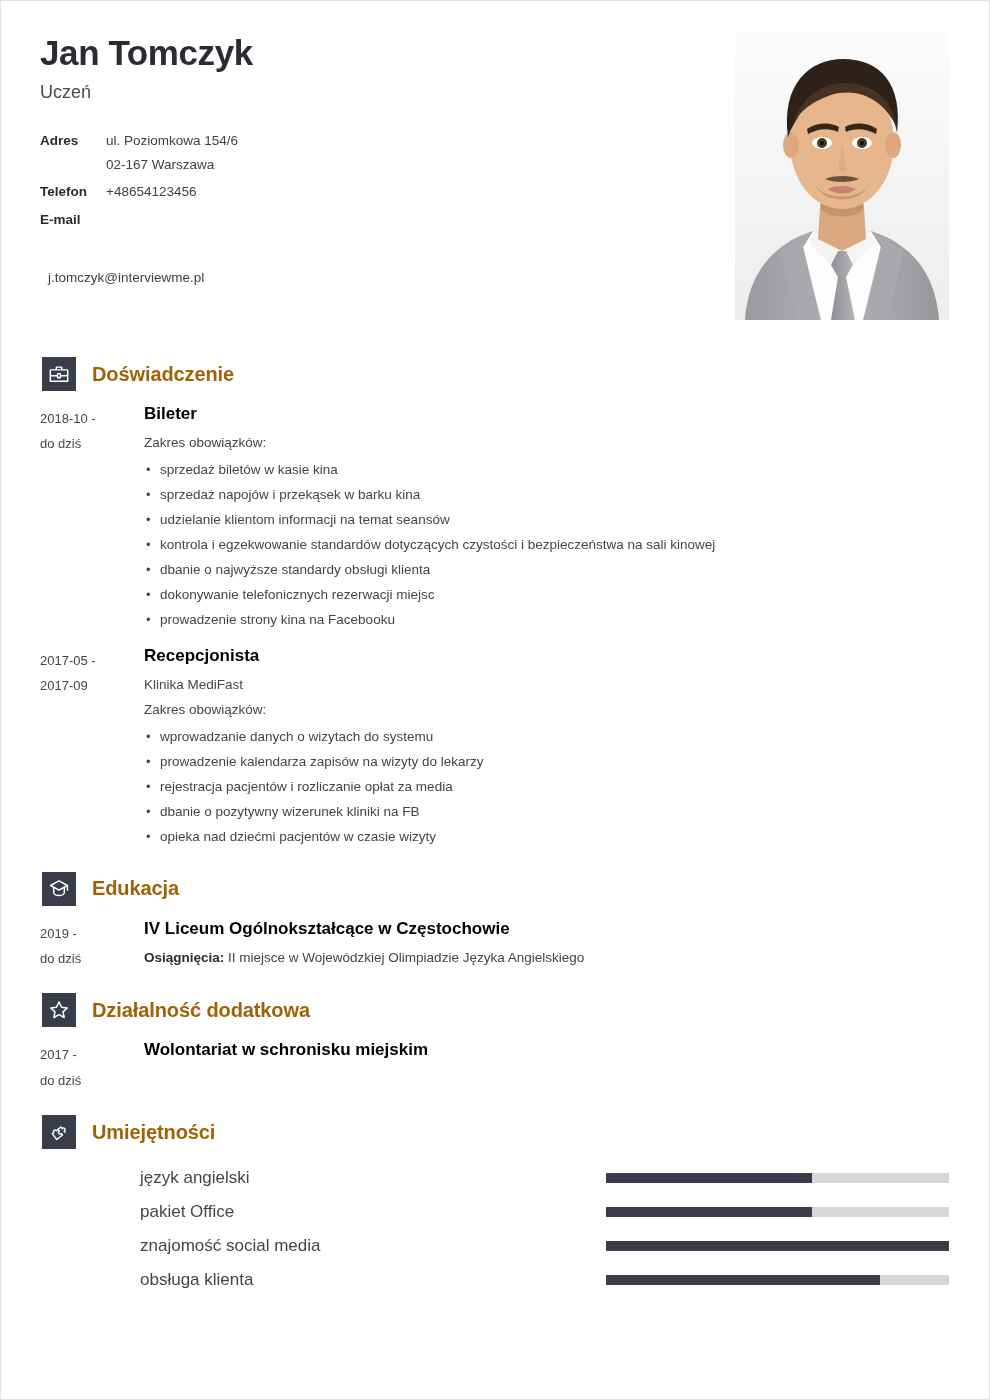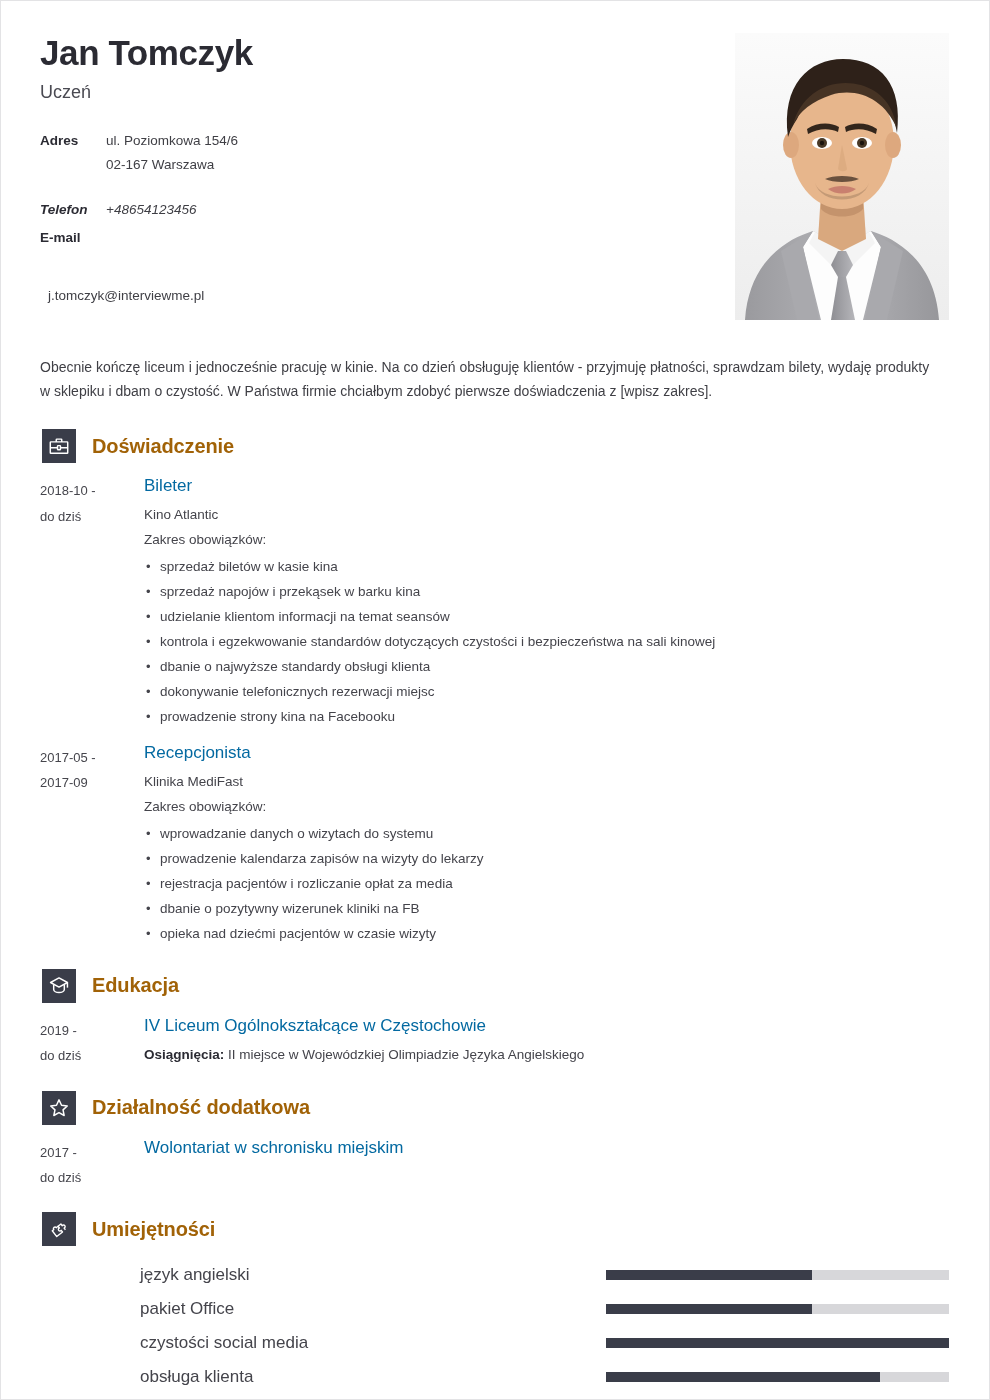--- a/index.html
+++ b/index.html
@@ -229,7 +229,7 @@
           <span class="line2">02-167 Warszawa</span>
         </div>
       </div>
-      <div class="contact-row" style="margin-top:32px;font-style:italic;">
+      <div class="contact-row" style="margin-top:14px;">
         <div class="contact-label">Telefon</div>
         <div class="contact-value">+48654123456</div>
       </div>

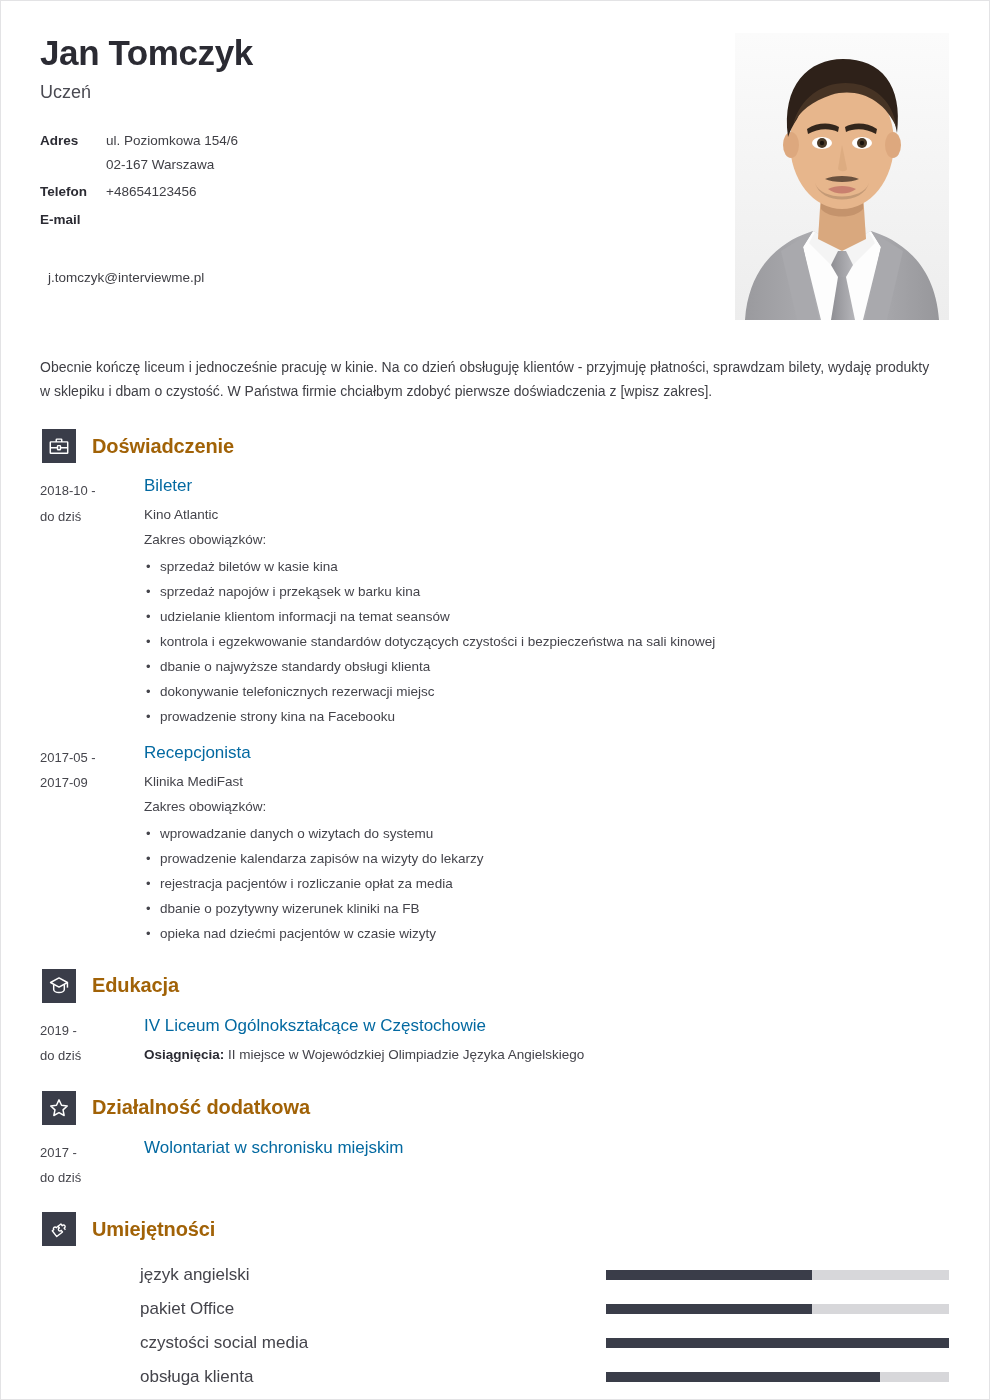--- a/index.html
+++ b/index.html
@@ -302,7 +302,6 @@
     </div>
   </div>
 
-  <div class="summary">Obecnie kończę liceum i jednocześnie pracuję w kinie. Na co dzień obsługuję klientów - przyjmuję płatności, sprawdzam bilety, wydaję produkty w sklepiku i dbam o czystość. W Państwa firmie chciałbym zdobyć pierwsze doświadczenia z [wpisz zakres].</div>
 
   <div class="section-head">
     <div class="section-icon">

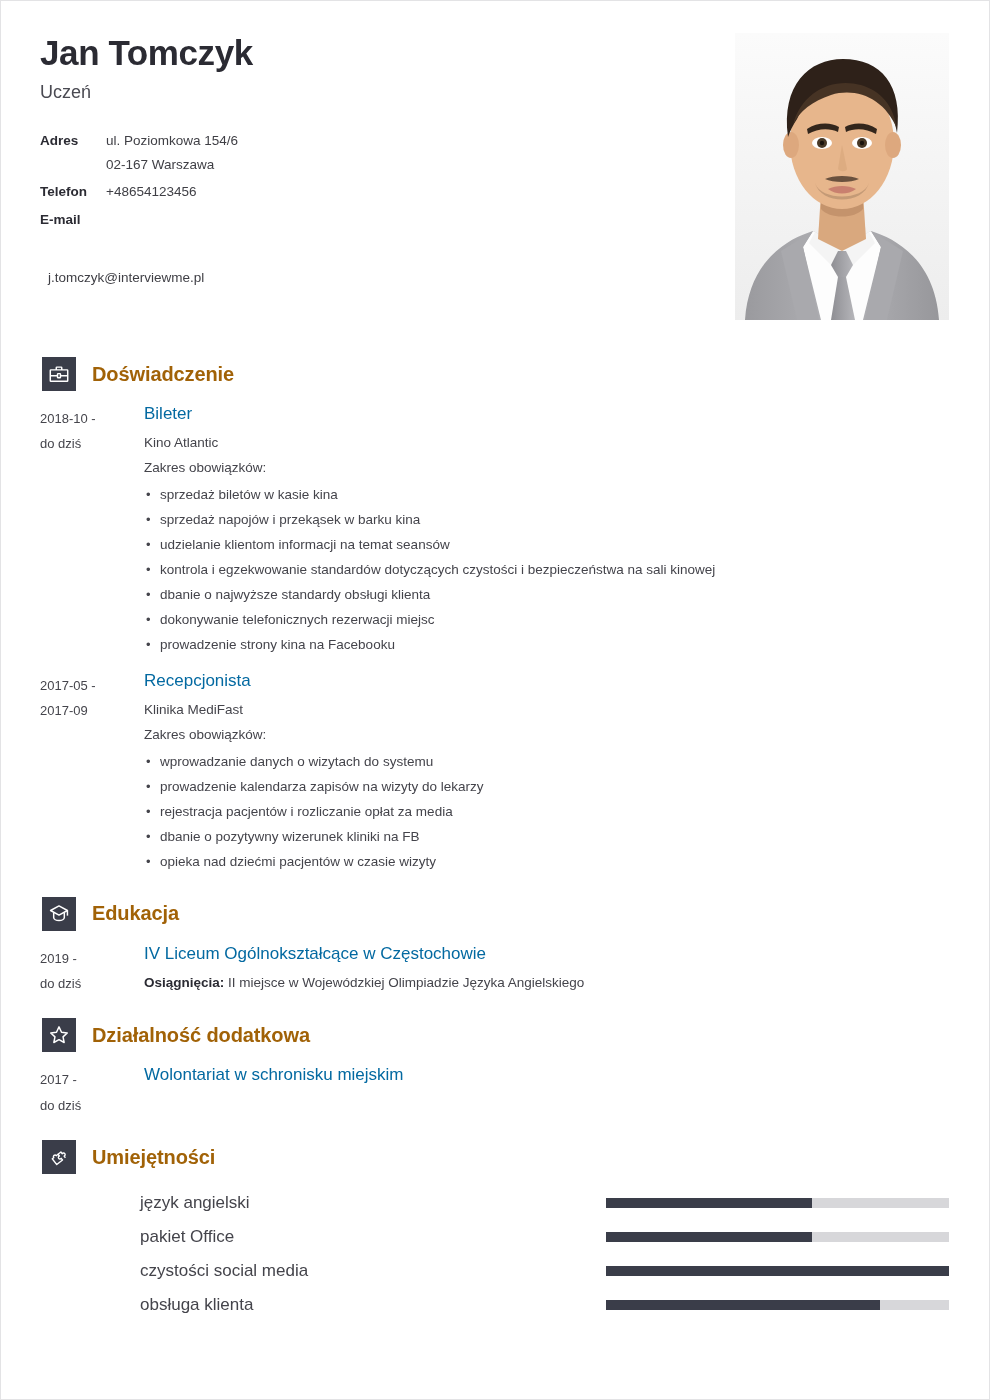--- a/index.html
+++ b/index.html
@@ -143,8 +143,8 @@
   }
   .entry-title {
     font-size: 17px;
-    font-weight: normal;
-    color: #0369a1;
+    font-weight: bold;
+    color: #000000;
     line-height: 1.3;
     margin: 0 0 6px 0;
   }

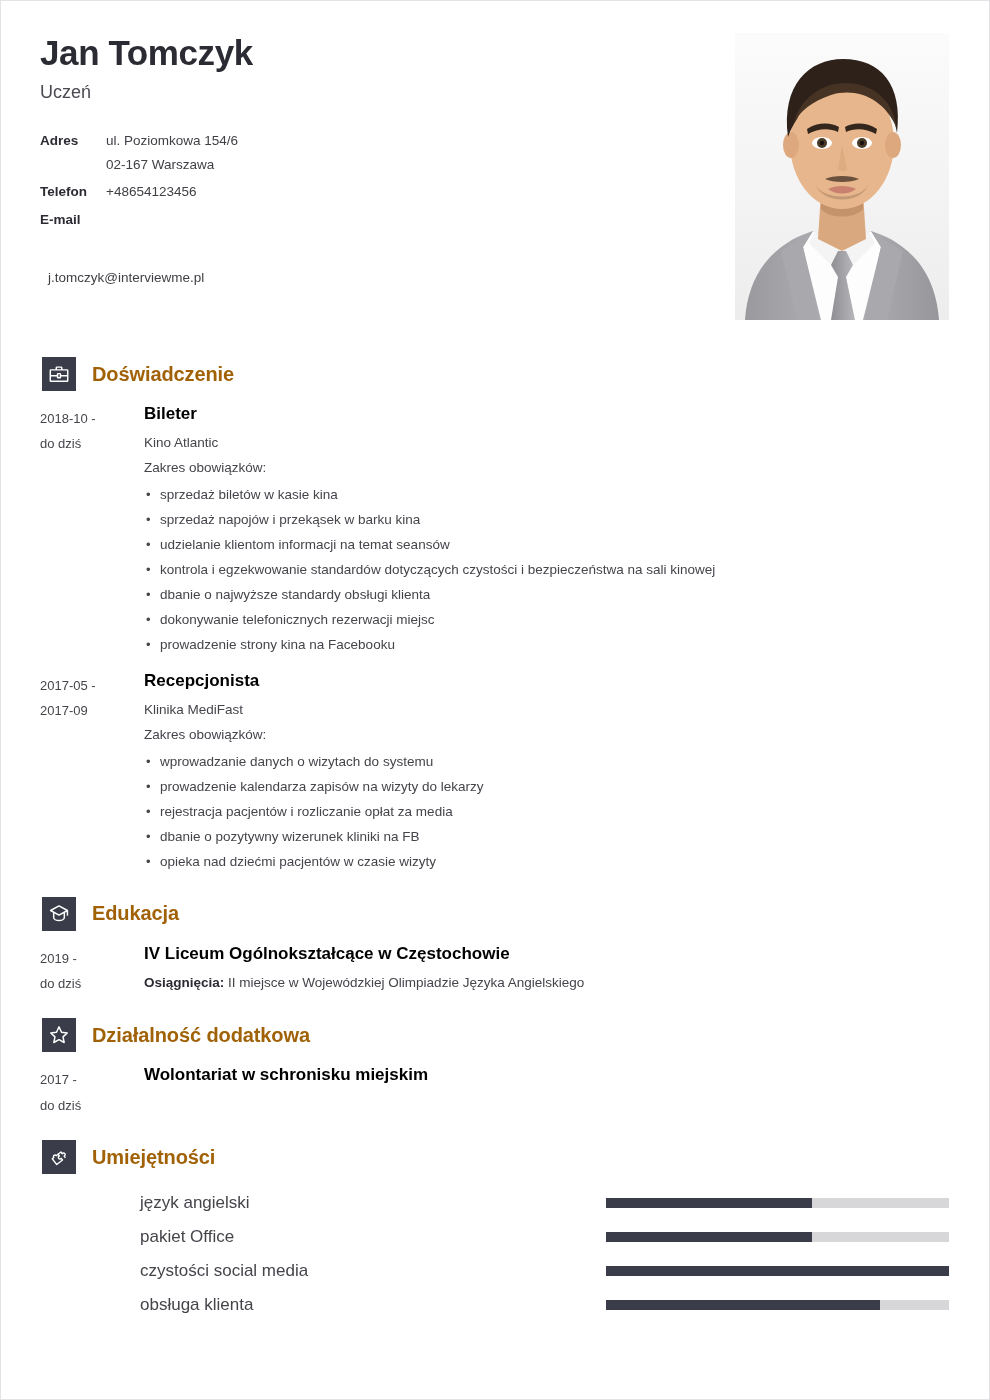--- a/index.html
+++ b/index.html
@@ -322,7 +322,6 @@
     </div>
     <div class="entry-body">
       <div class="entry-title">Bileter</div>
-      <div class="entry-org">Kino Atlantic</div>
       <div class="entry-sub">Zakres obowiązków:</div>
       <ul class="duties">
         <li>sprzedaż biletów w kasie kina</li>

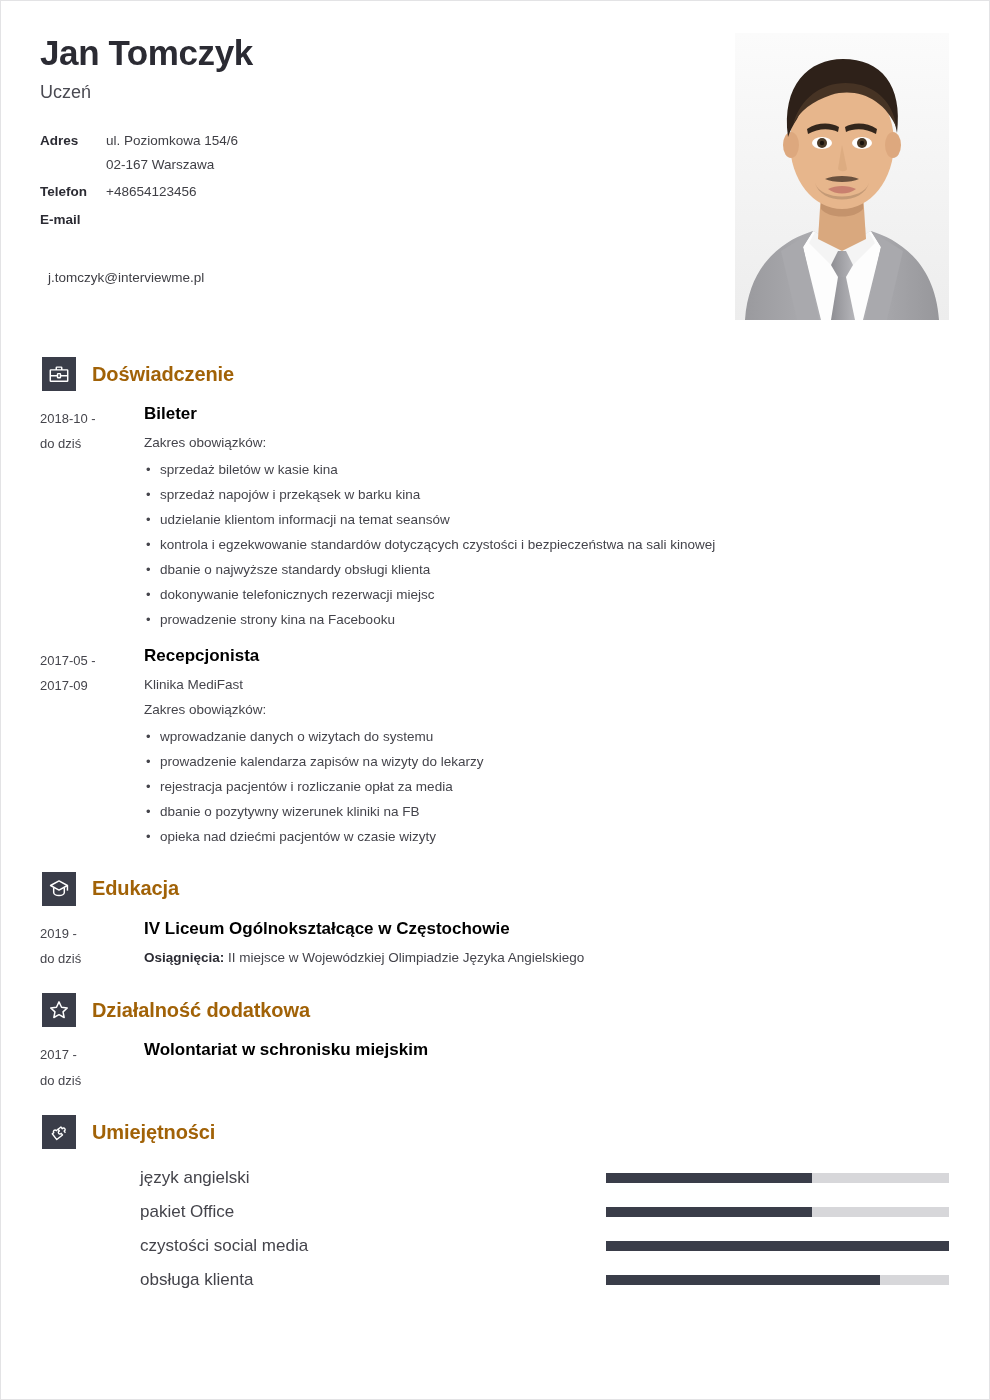--- a/index.html
+++ b/index.html
@@ -424,7 +424,7 @@
       </div>
     </div>
     <div class="skill-row">
-      <div class="skill-name">czystości social media</div>
+      <div class="skill-name">znajomość social media</div>
       <div class="skill-bar">
         <div class="skill-fill" style="width: 100%;"></div>
       </div>

